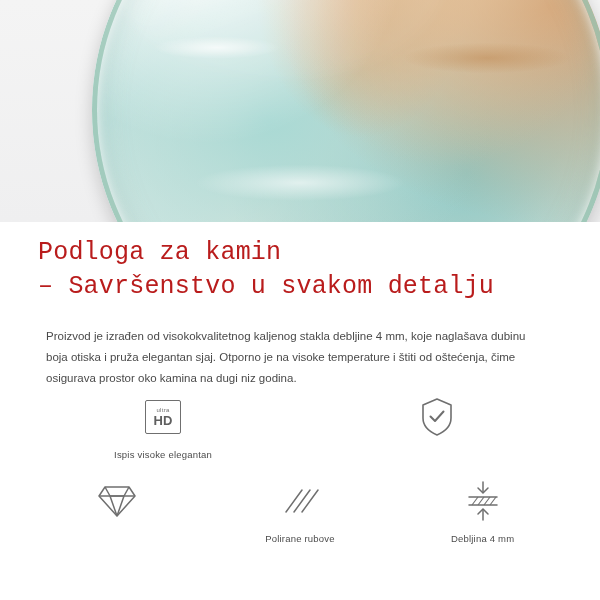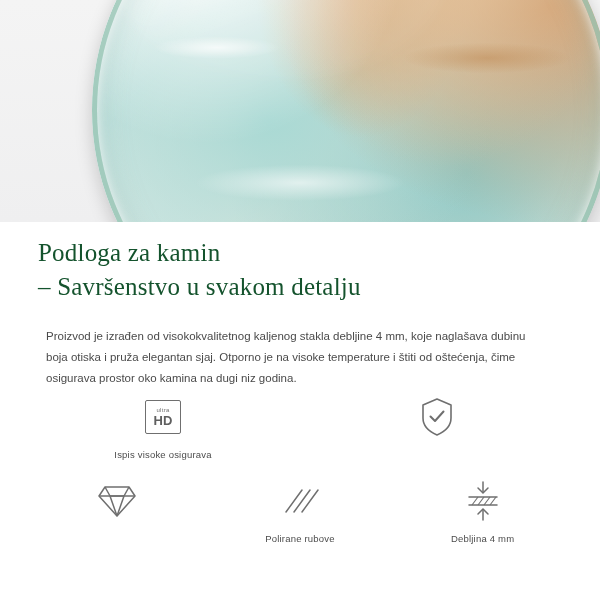--- a/index.html
+++ b/index.html
@@ -94,11 +94,11 @@
   .headline {
     margin: 0;
     padding: 14px 16px 0 38px;
-    font-family: Liberation Serif, serif;
+    font-family: Liberation Mono, monospace;
     font-weight: 400;
     font-size: 25px;
     line-height: 34px;
-    color: #14532d;
+    color: #b91c1c;
     letter-spacing: 0.2px;
   }
   .headline .line2 { display: block; }

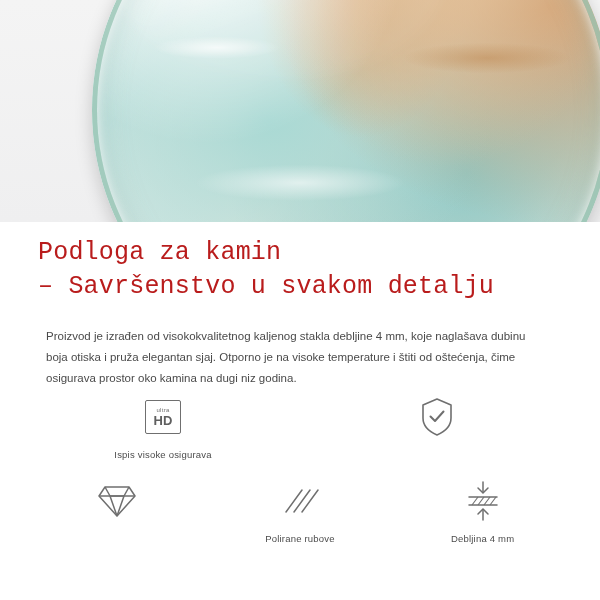--- a/index.html
+++ b/index.html
@@ -200,7 +200,7 @@
             <span class="hd">HD</span>
           </div>
         </div>
-        <div class="feature-label">Ispis visoke osigurava</div>
+        <div class="feature-label">Ispis visoke elegantan</div>
       </div>
 
       <div class="feature">

